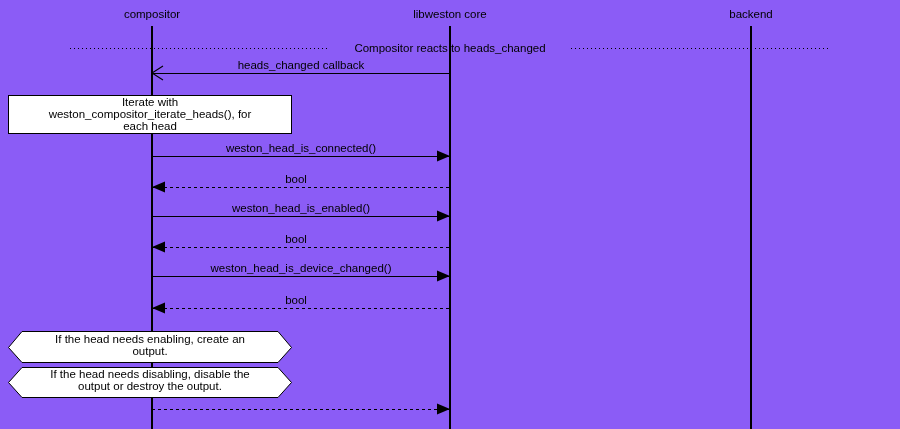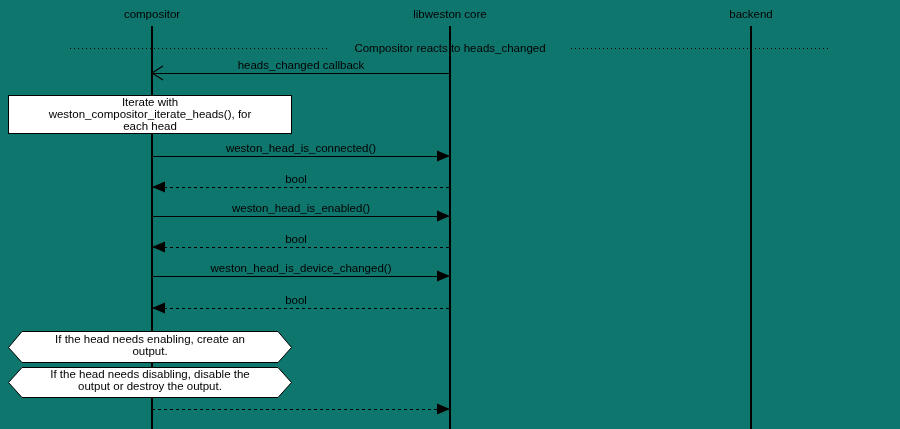--- a/index.html
+++ b/index.html
@@ -15,7 +15,7 @@
     position: relative;
     width: 900px;
     height: 429px;
-    background: #0f766e;
+    background: #8b5cf6;
     overflow: hidden;
   }
   #diagram-svg {

